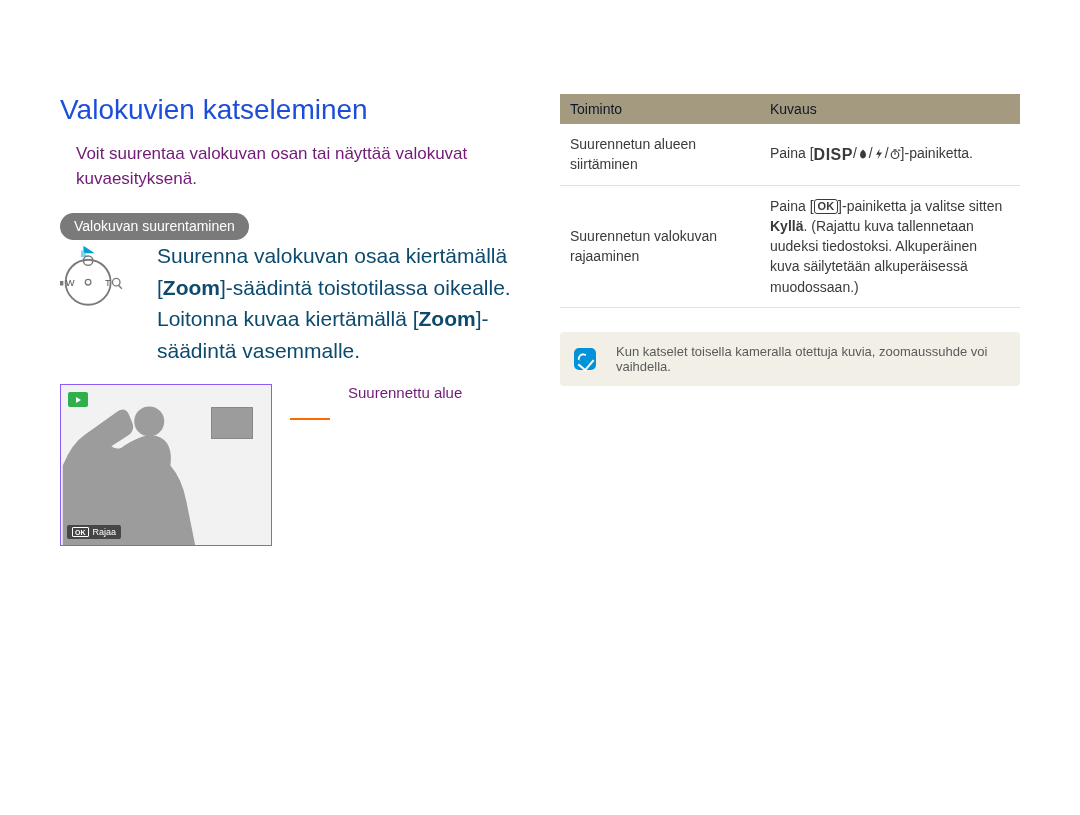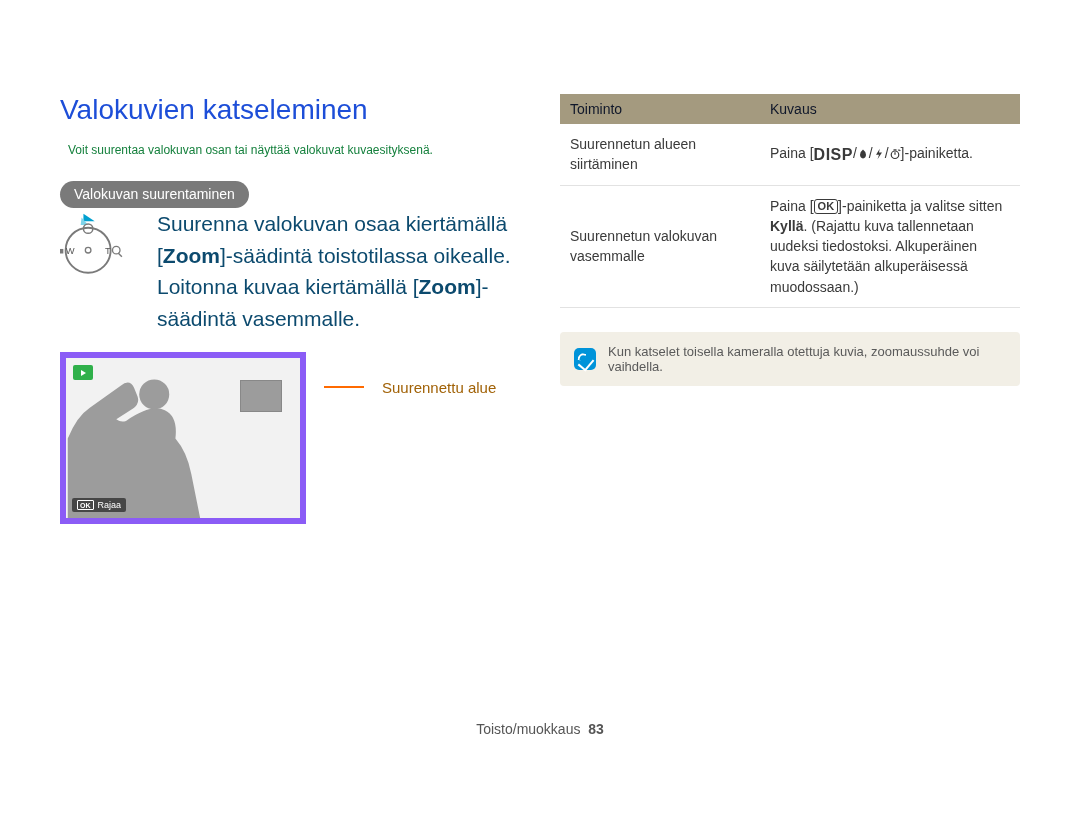--- a/index.html
+++ b/index.html
@@ -43,10 +43,10 @@
     margin: 0 0 16px 0;
   }
   p.lead {
-    font-size: 12px;
+    font-size: 17px;
     line-height: 1.45;
-    color: #15803d;
-    margin: 0 0 22px 8px;
+    color: #701a75;
+    margin: 0 0 22px 16px;
   }
   .pill {
     display: inline-block;

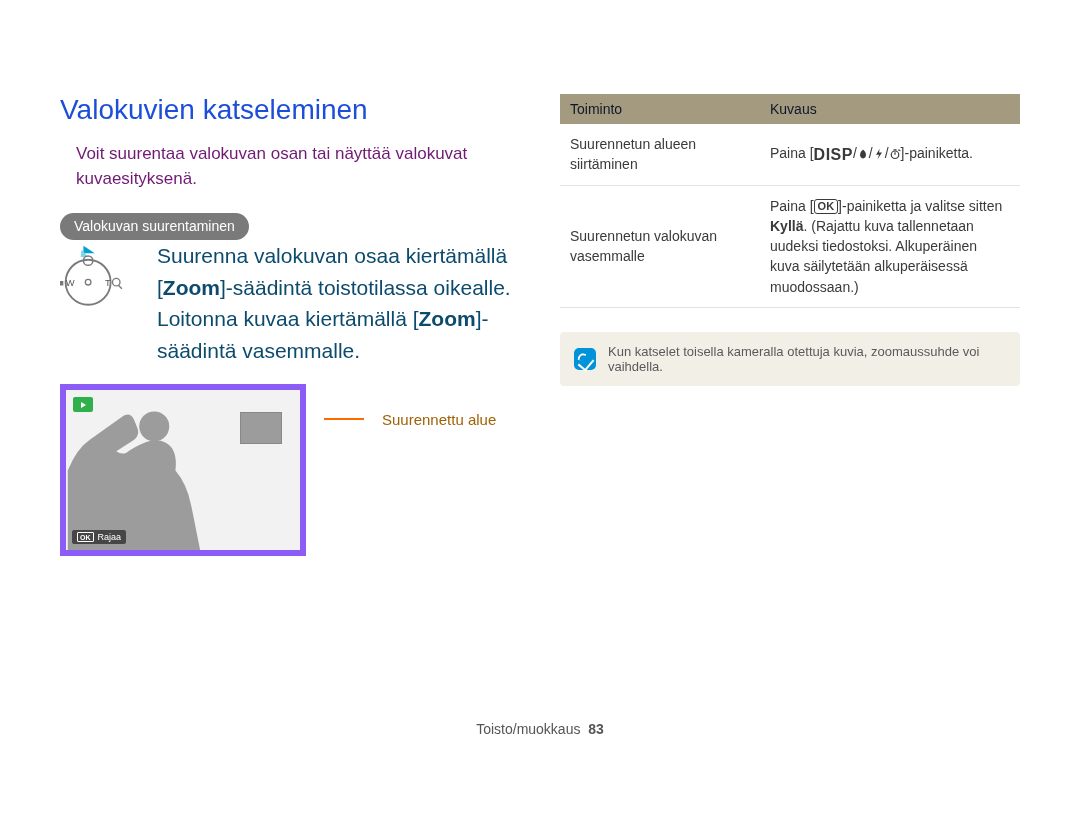--- a/index.html
+++ b/index.html
@@ -300,7 +300,7 @@
             </td>
           </tr>
           <tr>
-            <td>Suurennetun valokuvan vasemmalle</td>
+            <td>Suurennetun valokuvan rajaaminen</td>
             <td>
               <span>Paina [</span><span class="ok-badge">OK</span><span>]-painiketta ja valitse sitten </span><b>Kyllä</b><span>. (Rajattu kuva tallennetaan uudeksi tiedostoksi. Alkuperäinen kuva säilytetään alkuperäisessä muodossaan.)</span>
             </td>

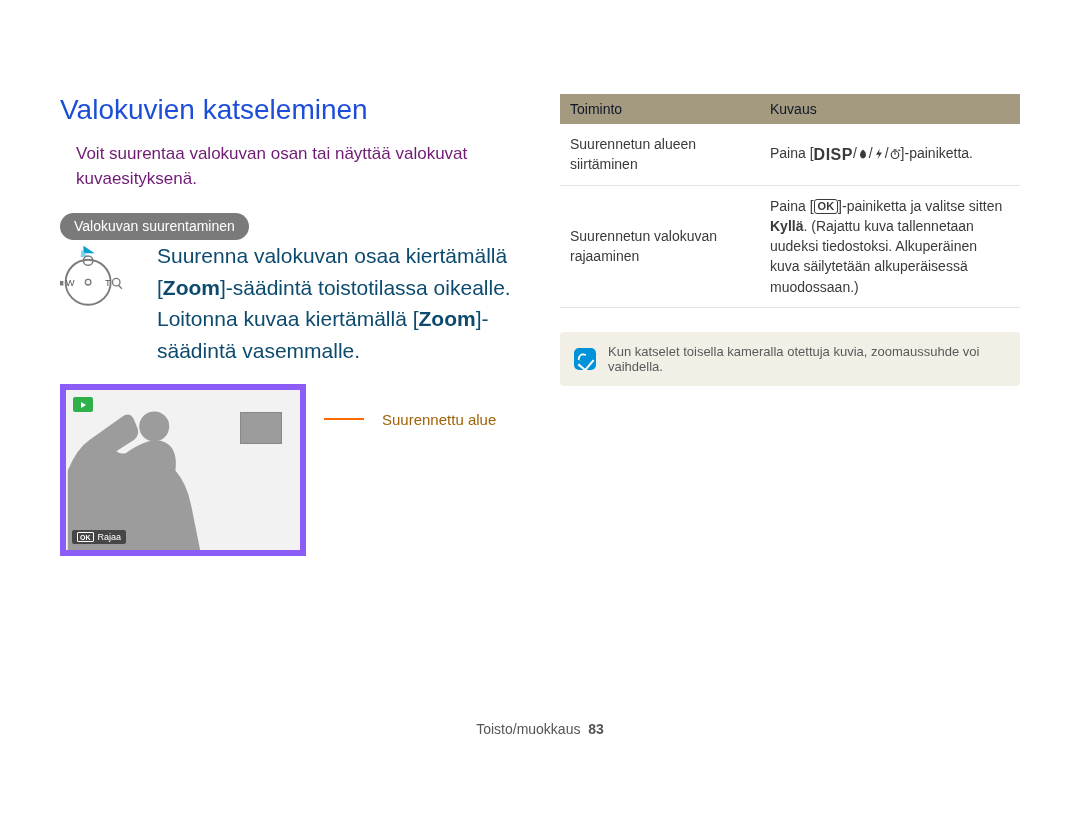--- a/index.html
+++ b/index.html
@@ -186,7 +186,7 @@
     border-radius: 4px;
     padding: 12px 14px;
     display: flex;
-    gap: 12px;
+    gap: 20px;
     align-items: center;
   }
   .note-icon {

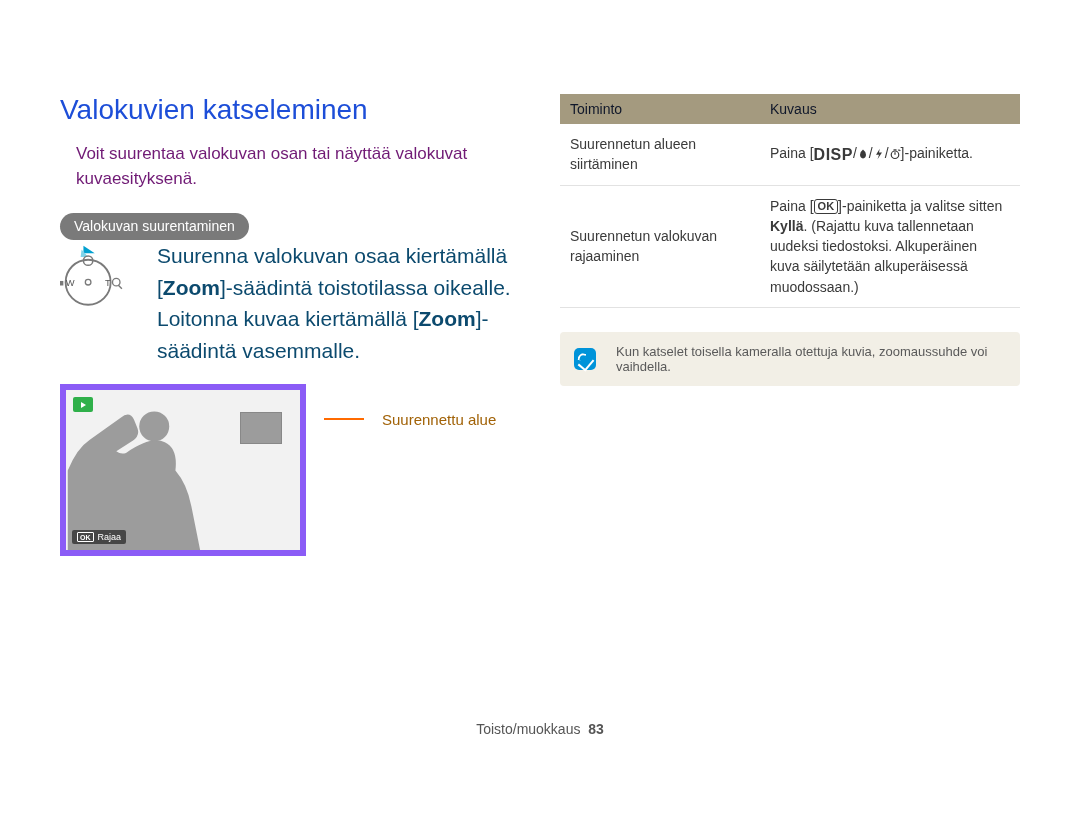--- a/index.html
+++ b/index.html
@@ -139,8 +139,7 @@
   }
   .zoom-label {
     font-size: 15px;
-    color: #a16207;
-    margin-top: 27px;
+    color: #701a75;
   }
   
   table.func {

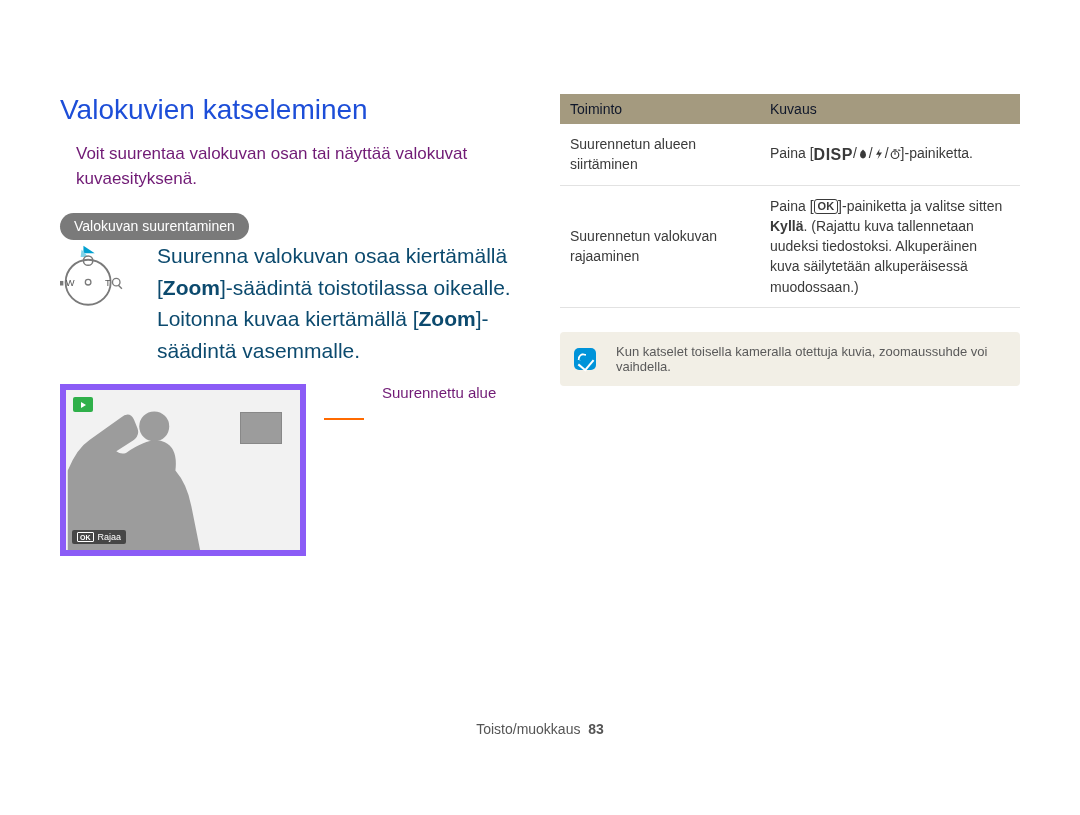--- a/index.html
+++ b/index.html
@@ -82,11 +82,10 @@
   .preview {
     width: 210px;
     height: 160px;
-    border: 6px solid #8b5cf6;
+    border: 1px solid #8b5cf6;
     background: #f2f2f2;
     position: relative;
     overflow: hidden;
-    padding-left: 24px;
   }
   .preview .play-badge {
     position: absolute;

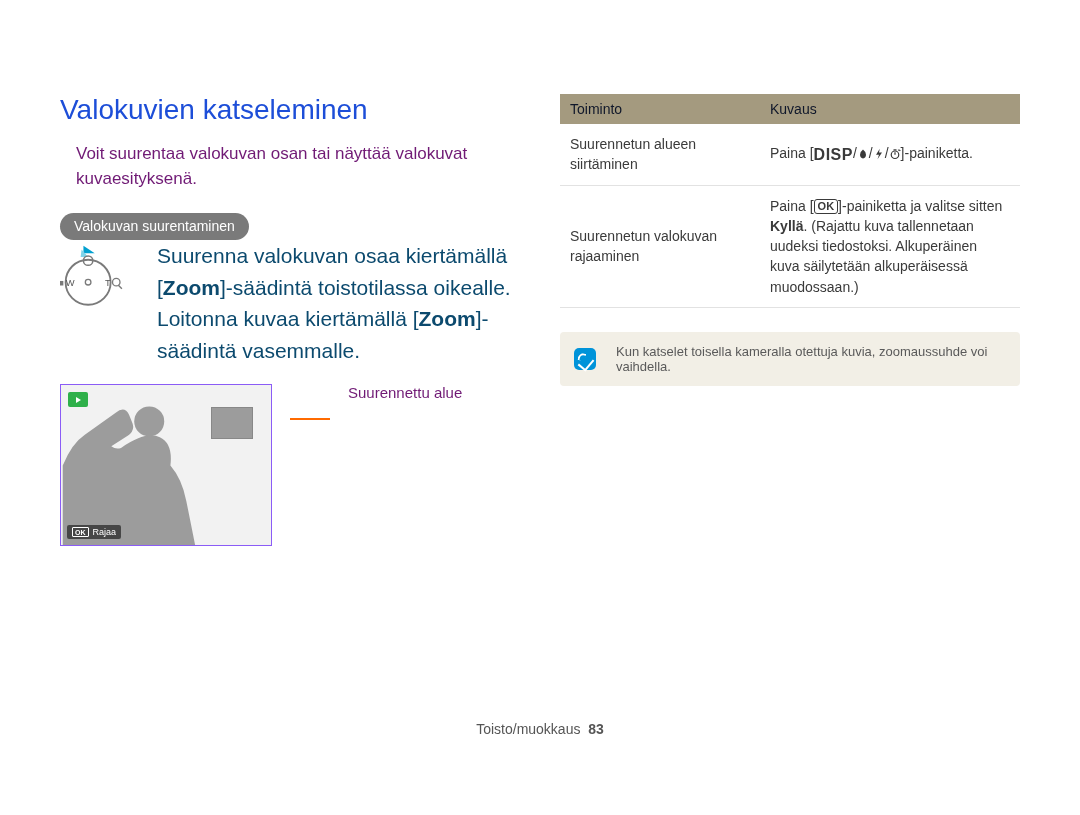--- a/index.html
+++ b/index.html
@@ -313,9 +313,6 @@
     </div>
   </div>
 
-  <div class="footer">
-    <span>Toisto/muokkaus</span>&nbsp;&nbsp;<span class="num">83</span>
-  </div>
 </div>
 
 </body></html>

